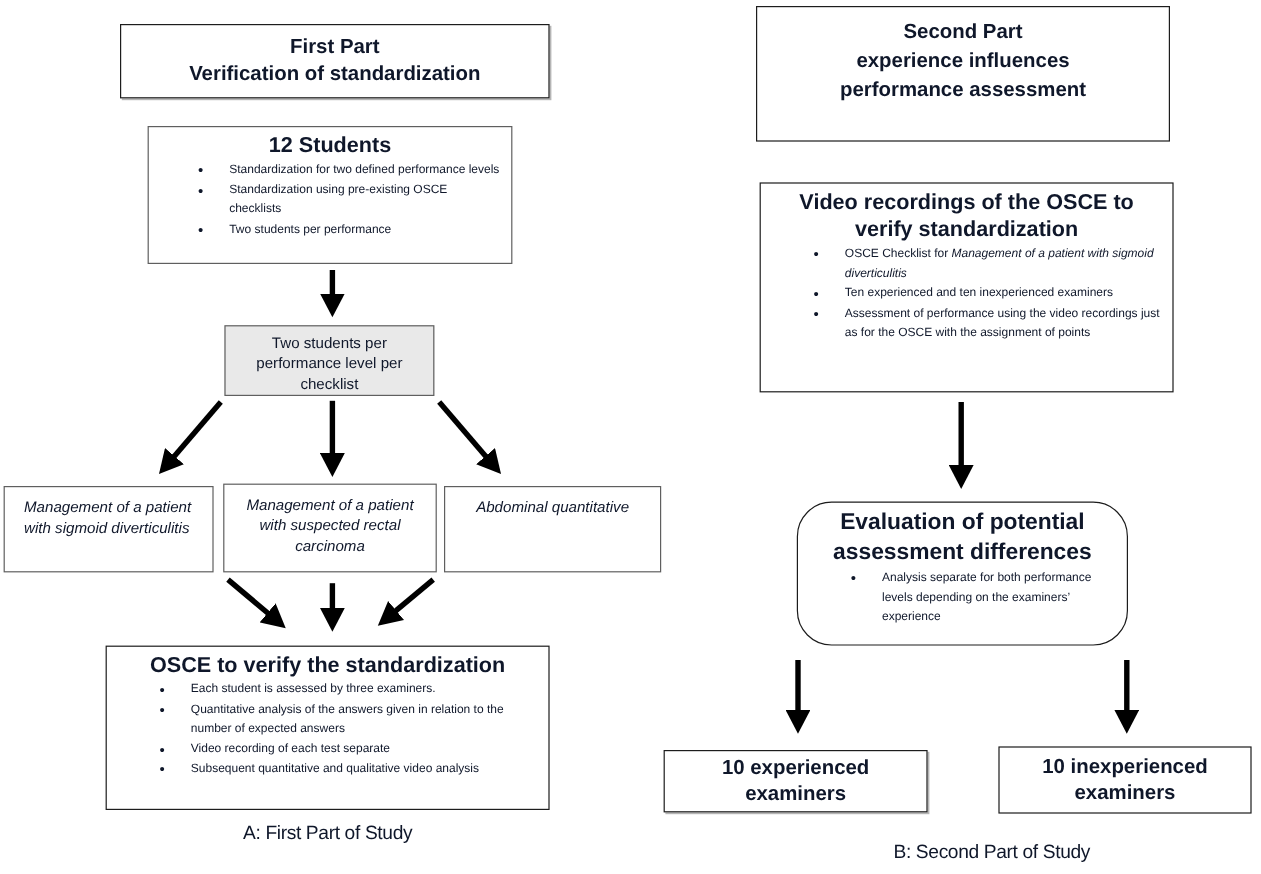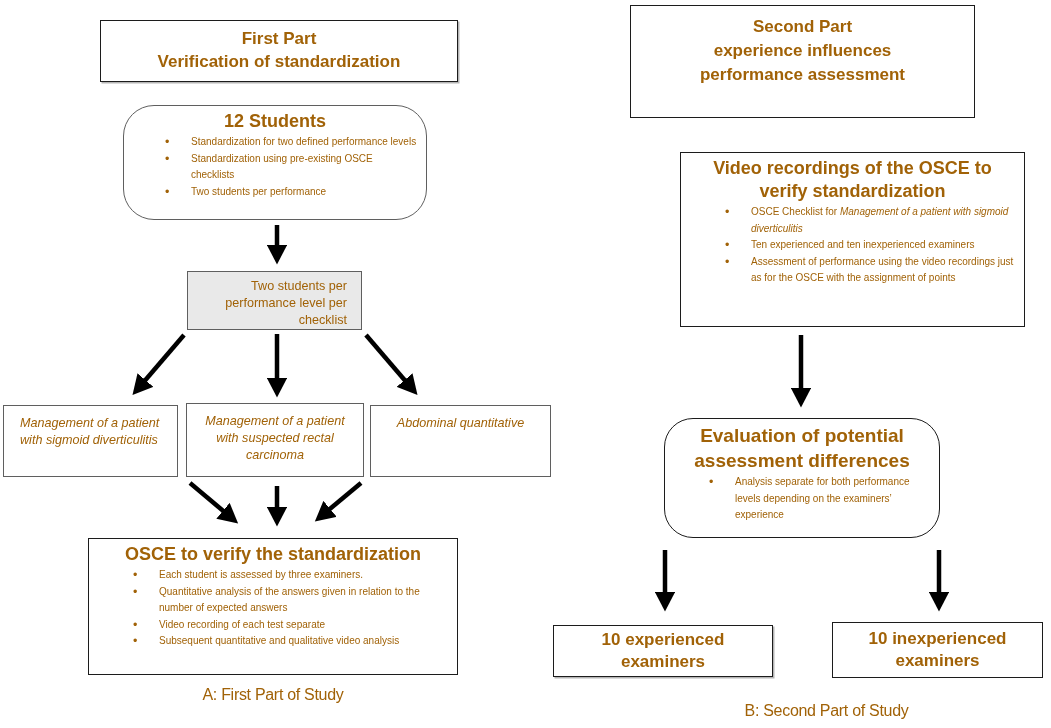--- a/index.html
+++ b/index.html
@@ -9,7 +9,7 @@
     height: 728px;
     background: #ffffff;
     font-family: "Liberation Sans", sans-serif;
-    color: #a16207;
+    color: #0f172a;
     overflow: hidden;
   }
   .box {

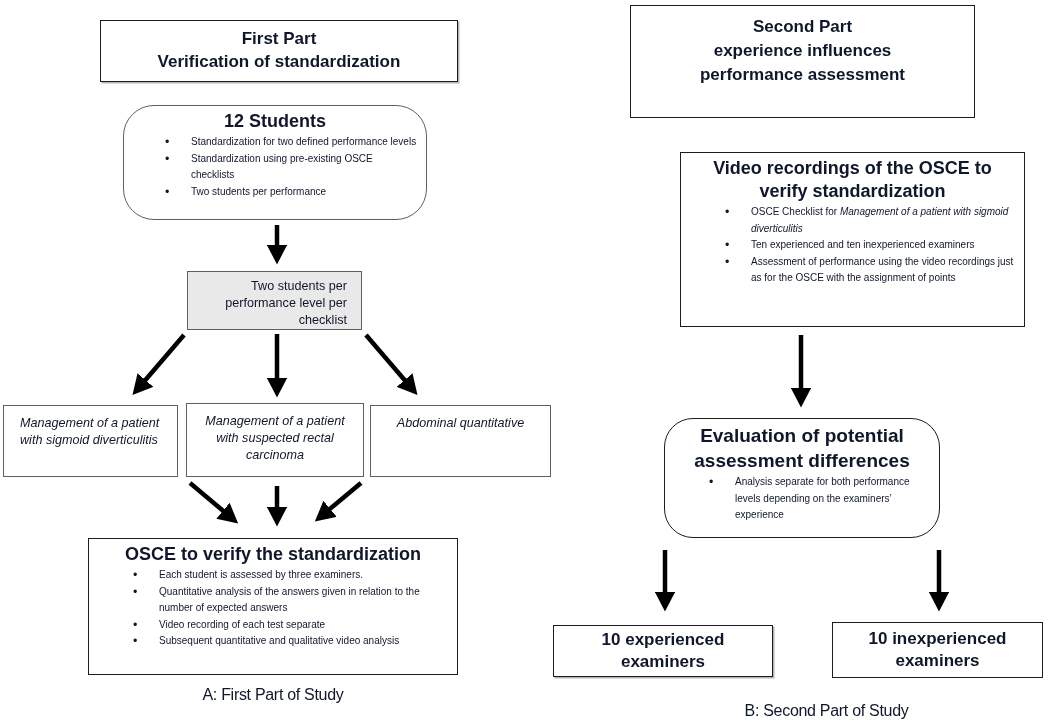--- a/index.html
+++ b/index.html
@@ -124,7 +124,7 @@
       <span class="line">Verification of standardization</span>
     </div>
 
-    <div class="box thin" style="left:123px; top:105px; width:304px; height:115px;border-radius:31px;">
+    <div class="box thin" style="left:123px; top:105px; width:304px; height:115px;">
       <span class="title">12 Students</span>
       <div class="bullets bullets-narrow">
         <div class="bullet">Standardization for two defined performance levels</div>

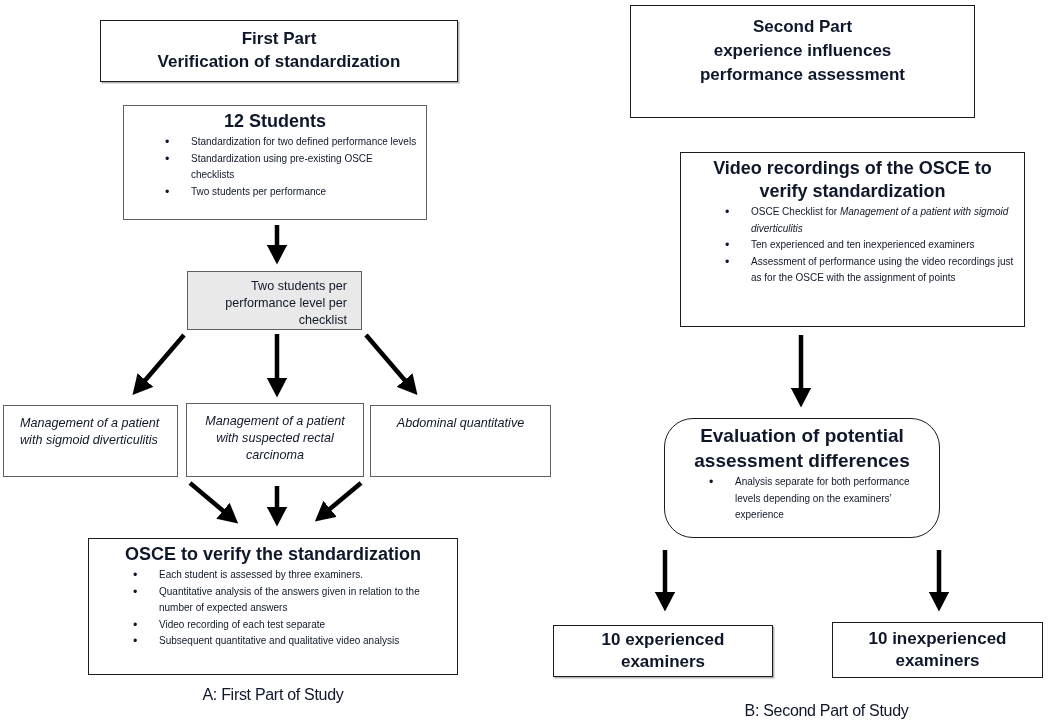--- a/index.html
+++ b/index.html
@@ -170,7 +170,7 @@
       <span class="line">performance assessment</span>
     </div>
 
-    <div class="box" style="left:633px; top:152px; width:345px; height:175px;margin-left:47px;">
+    <div class="box" style="left:633px; top:152px; width:345px; height:175px;">
       <span class="title" style="padding:0 26px;">Video recordings of the OSCE to verify standardization</span>
       <div class="bullets">
         <div class="bullet">

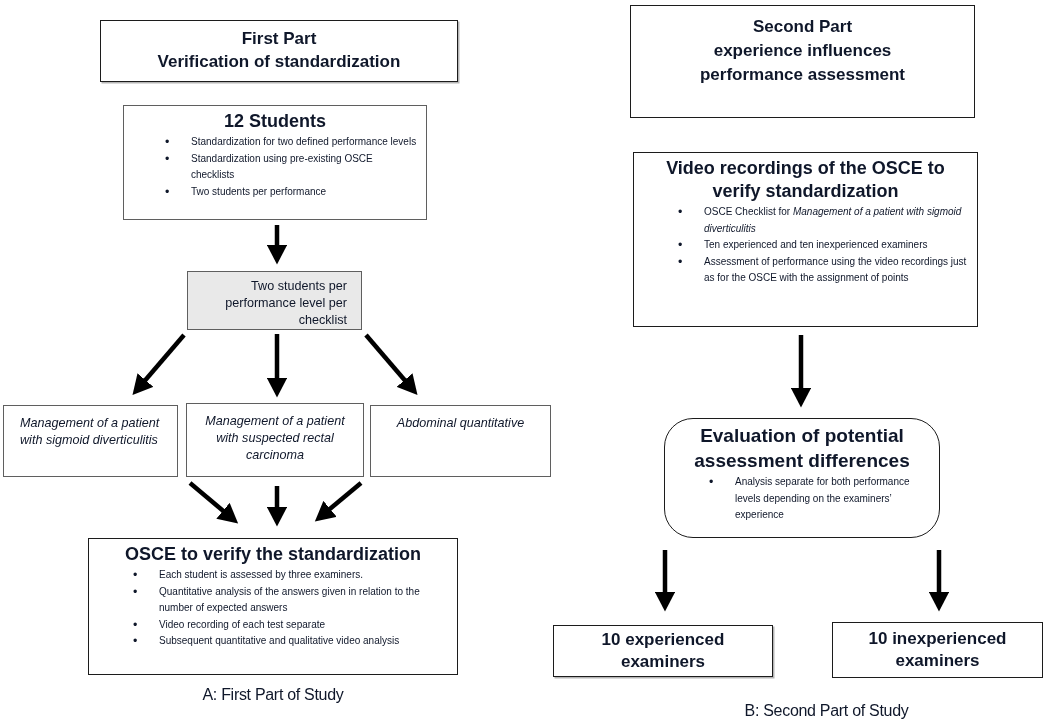--- a/index.html
+++ b/index.html
@@ -133,7 +133,7 @@
       </div>
     </div>
 
-    <div class="box thin grey-fill small-center" style="left:187px; top:271px; width:175px; height:59px; padding-left:14px; padding-right:14px;text-align:right;">
+    <div class="box thin grey-fill small-center" style="left:187px; top:271px; width:175px; height:59px; padding-left:14px; padding-right:14px;">
       <span>Two students per performance level per checklist</span>
     </div>
 

